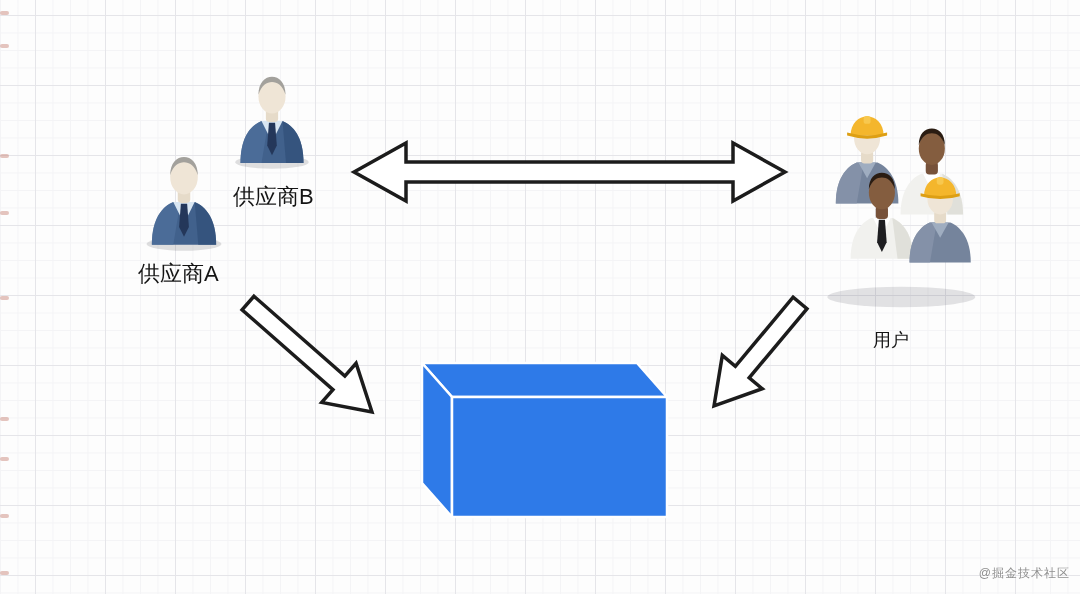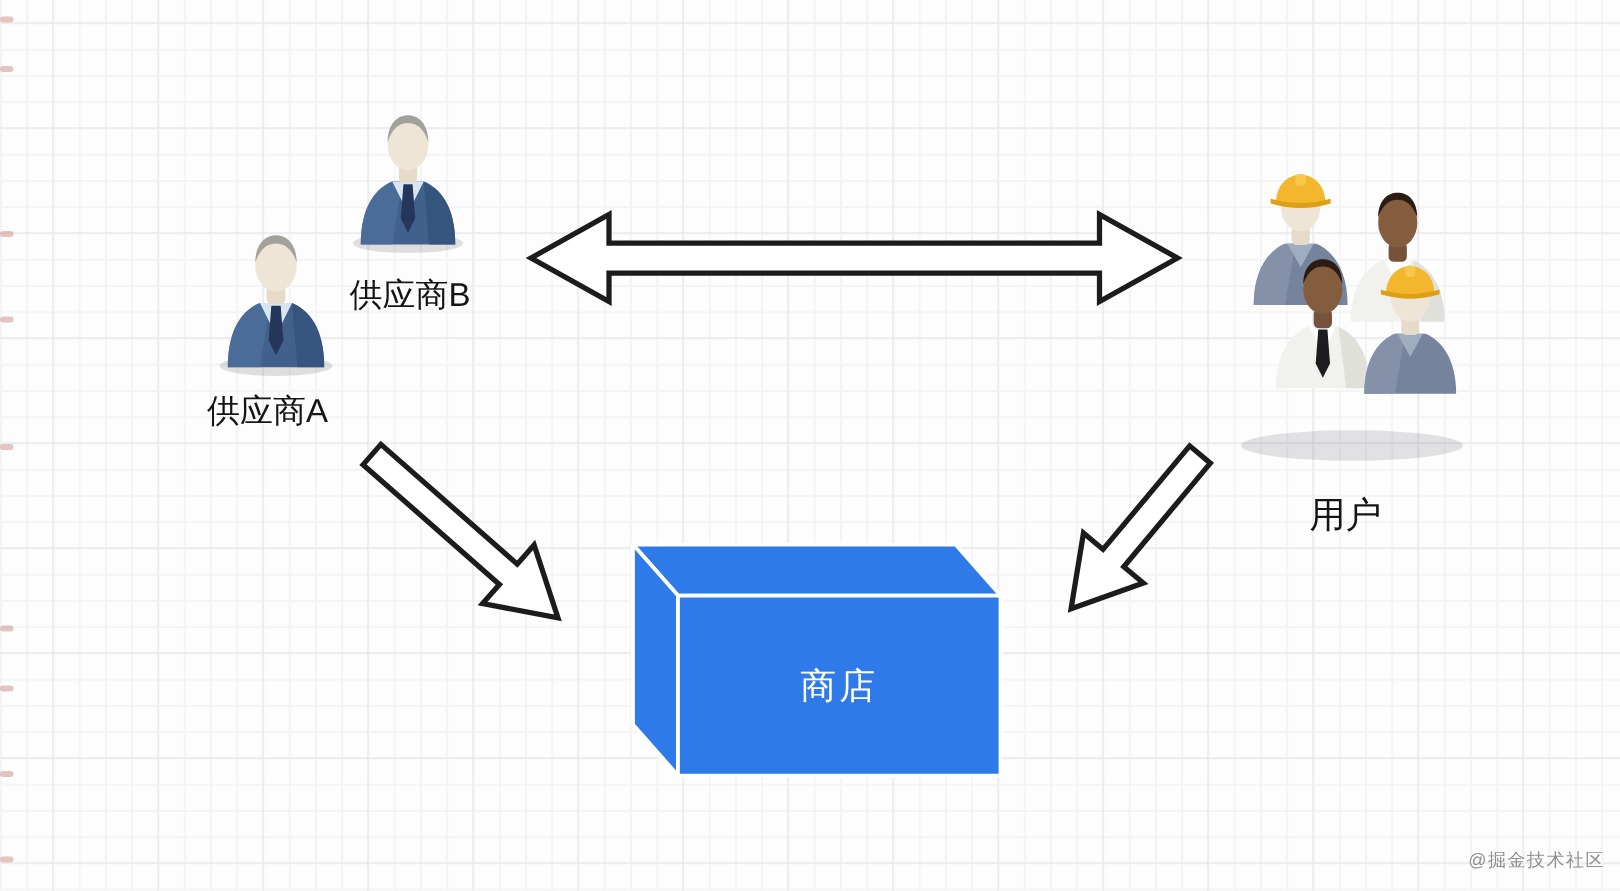--- a/index.html
+++ b/index.html
@@ -137,7 +137,7 @@
 
   <div class="label" style="left:233px;top:184px;">供应商B</div>
   <div class="label" style="left:138px;top:261px;">供应商A</div>
-  <div class="label" style="left:873px;top:330px;font-size:24px;">用户</div>
+  <div class="label" style="left:873px;top:330px;font-size:18px;">用户</div>
 
   <div class="shop-label">商店</div>
 

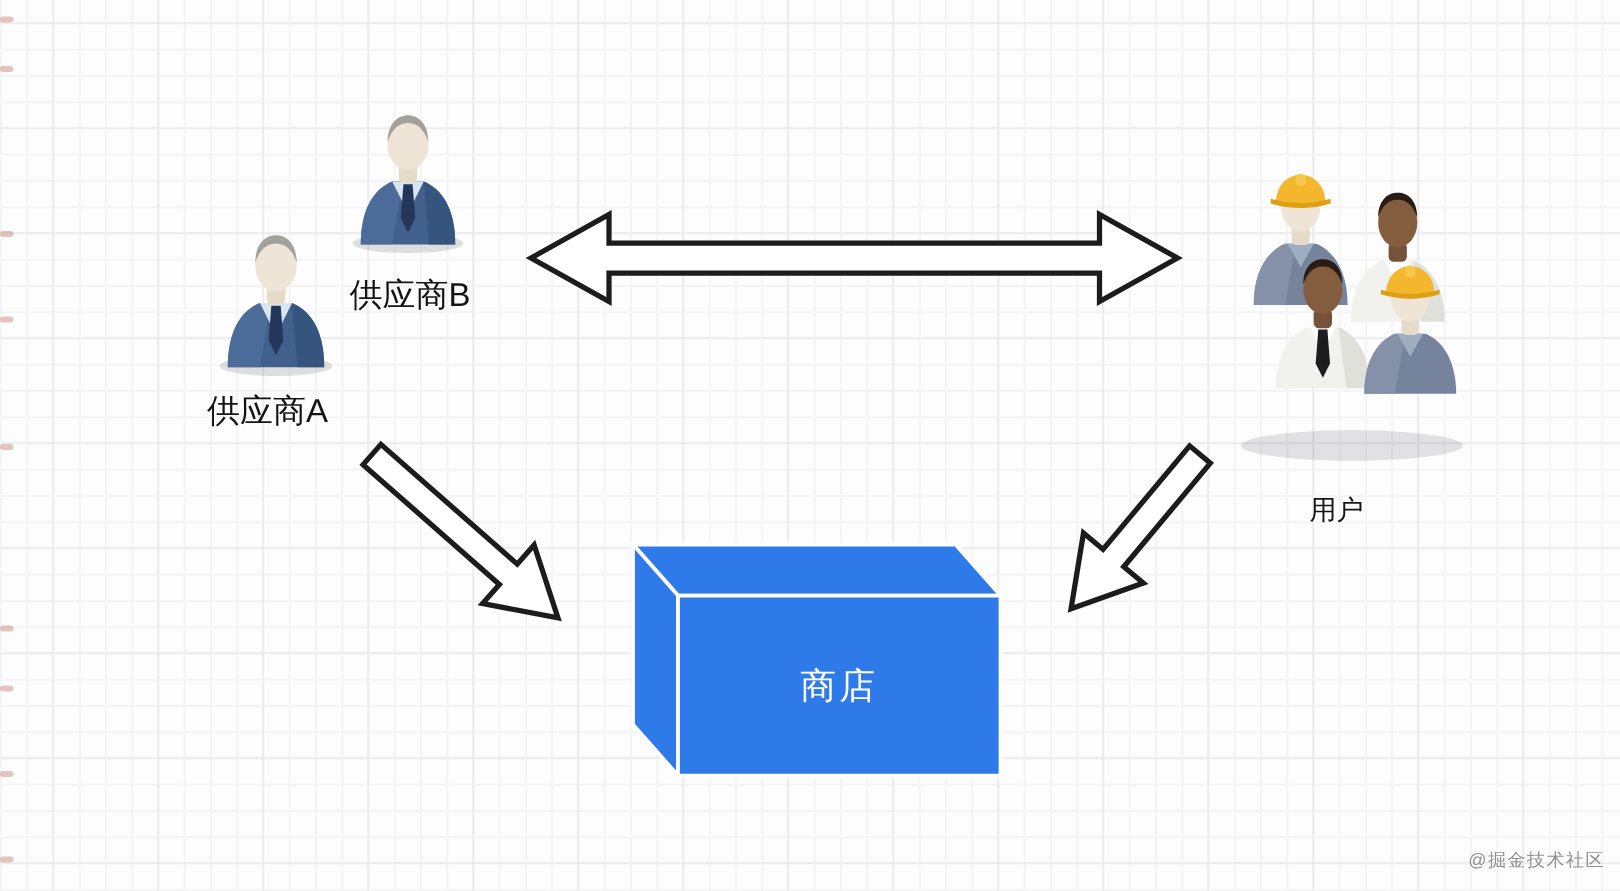--- a/index.html
+++ b/index.html
@@ -139,7 +139,6 @@
   <div class="label" style="left:138px;top:261px;">供应商A</div>
   <div class="label" style="left:873px;top:330px;font-size:18px;">用户</div>
 
-  <div class="shop-label">商店</div>
 
   <div class="watermark">@掘金技术社区</div>
 

